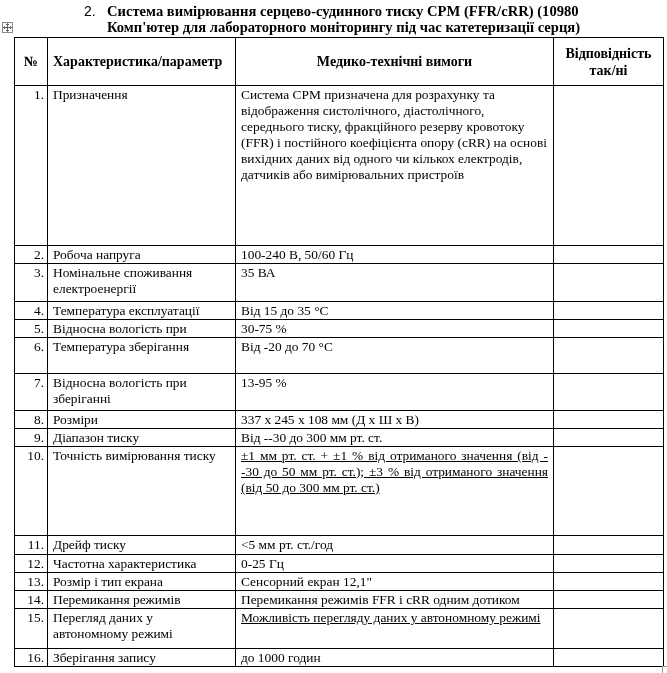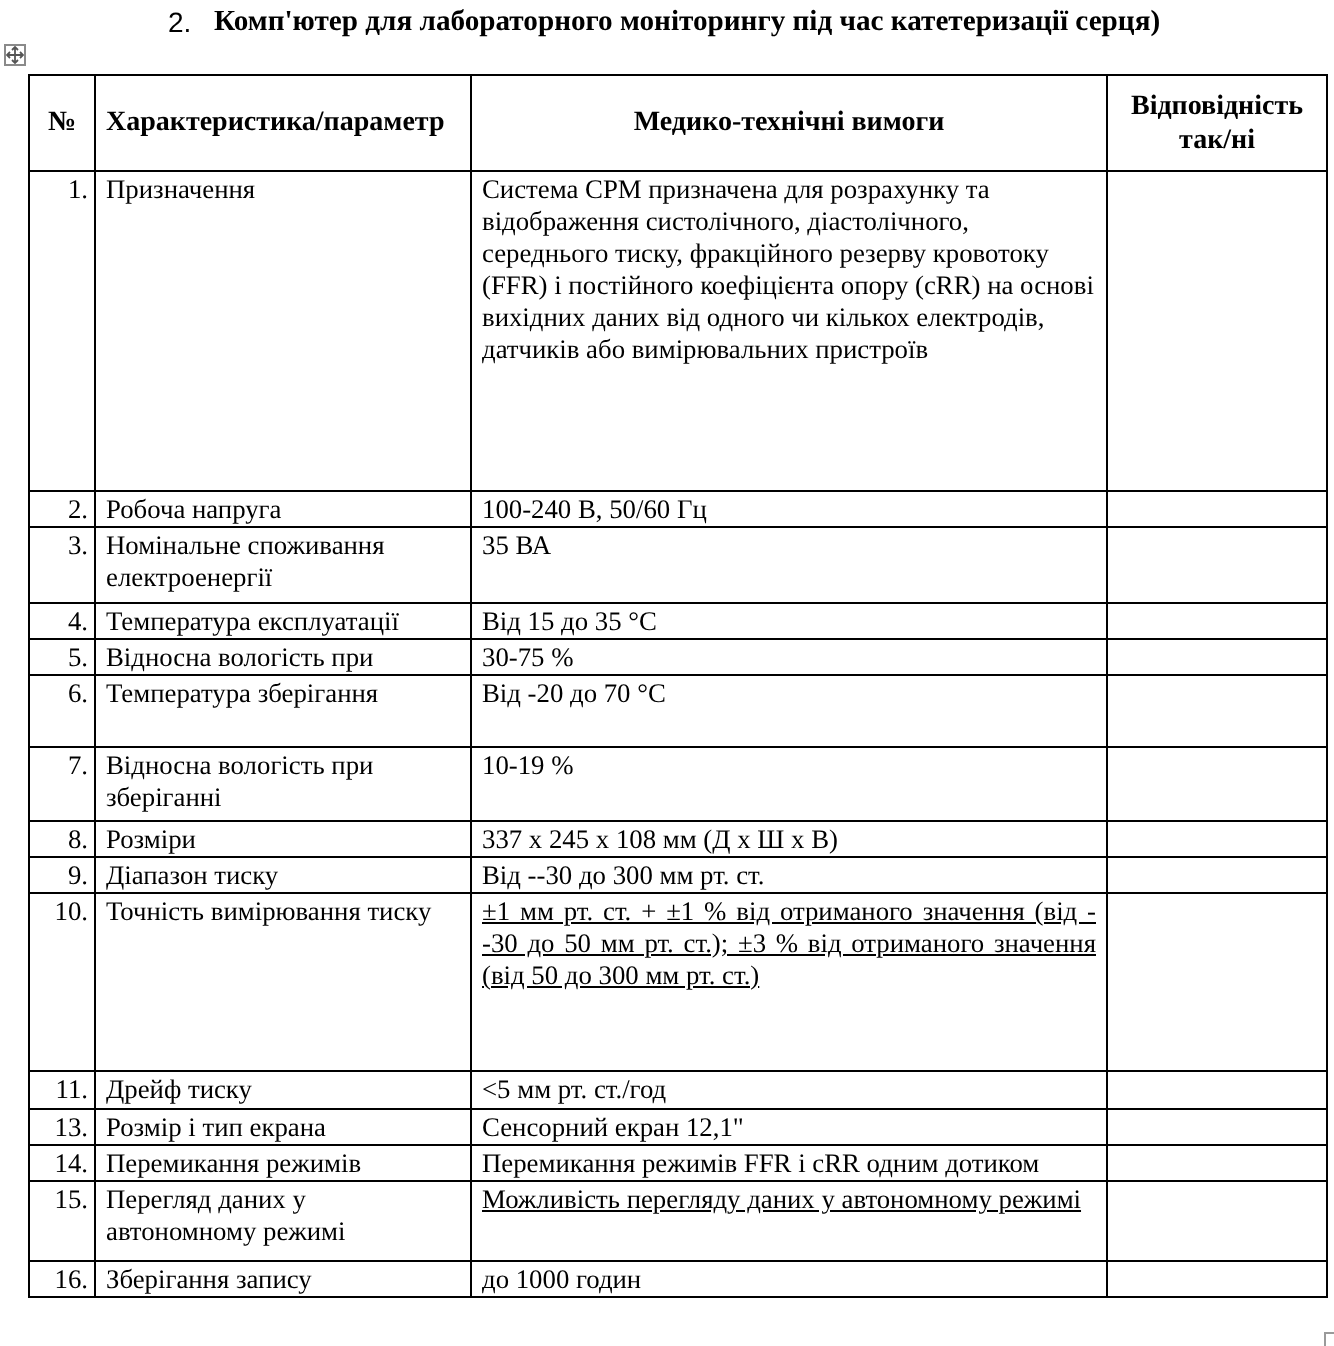--- a/index.html
+++ b/index.html
@@ -95,6 +95,7 @@
 
 <div class="title">
   <span class="num">2.</span>
+  <span class="line">Система вимірювання серцево-судинного тиску CPM (FFR/cRR) (10980</span>
   <span class="line">Комп'ютер для лабораторного моніторингу під час катетеризації серця)</span>
 </div>
 

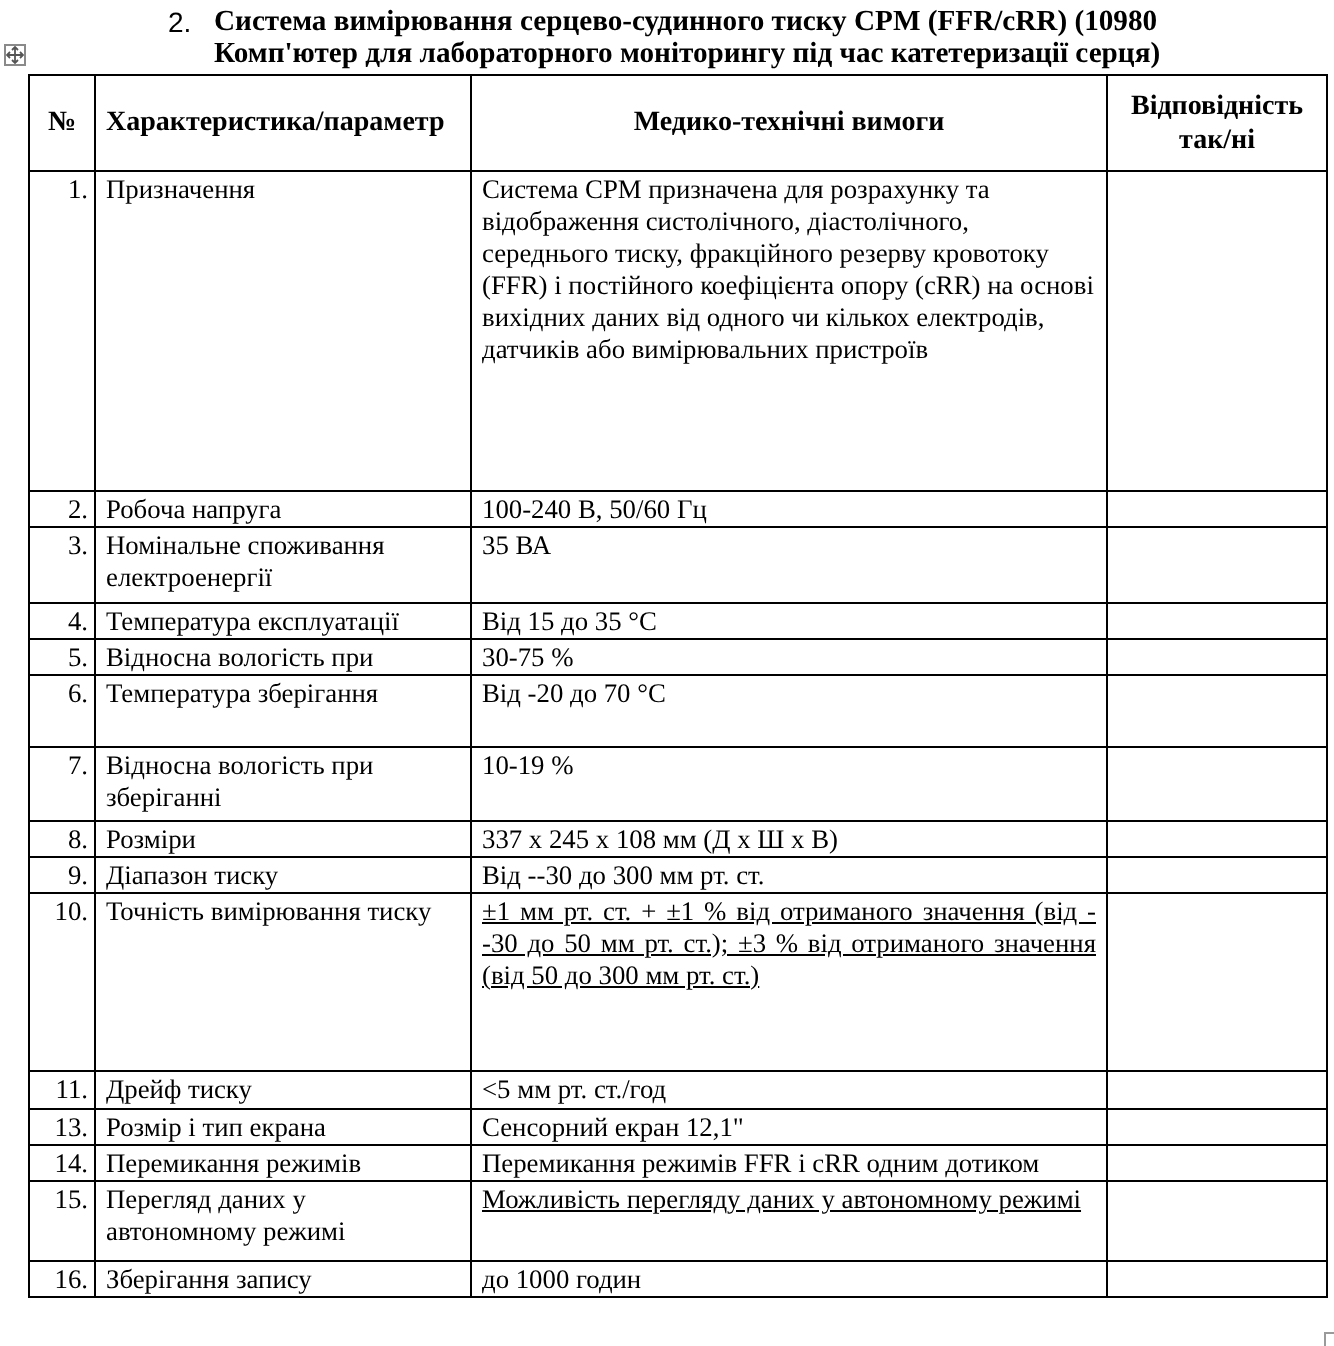--- a/index.html
+++ b/index.html
@@ -160,7 +160,7 @@
     <tr style="height:37px;">
       <td class="c-num">7.</td>
       <td>Відносна вологість при зберіганні</td>
-      <td>10-19 %</td>
+      <td>13-95 %</td>
       <td></td>
     </tr>
     <tr style="height:18px;">

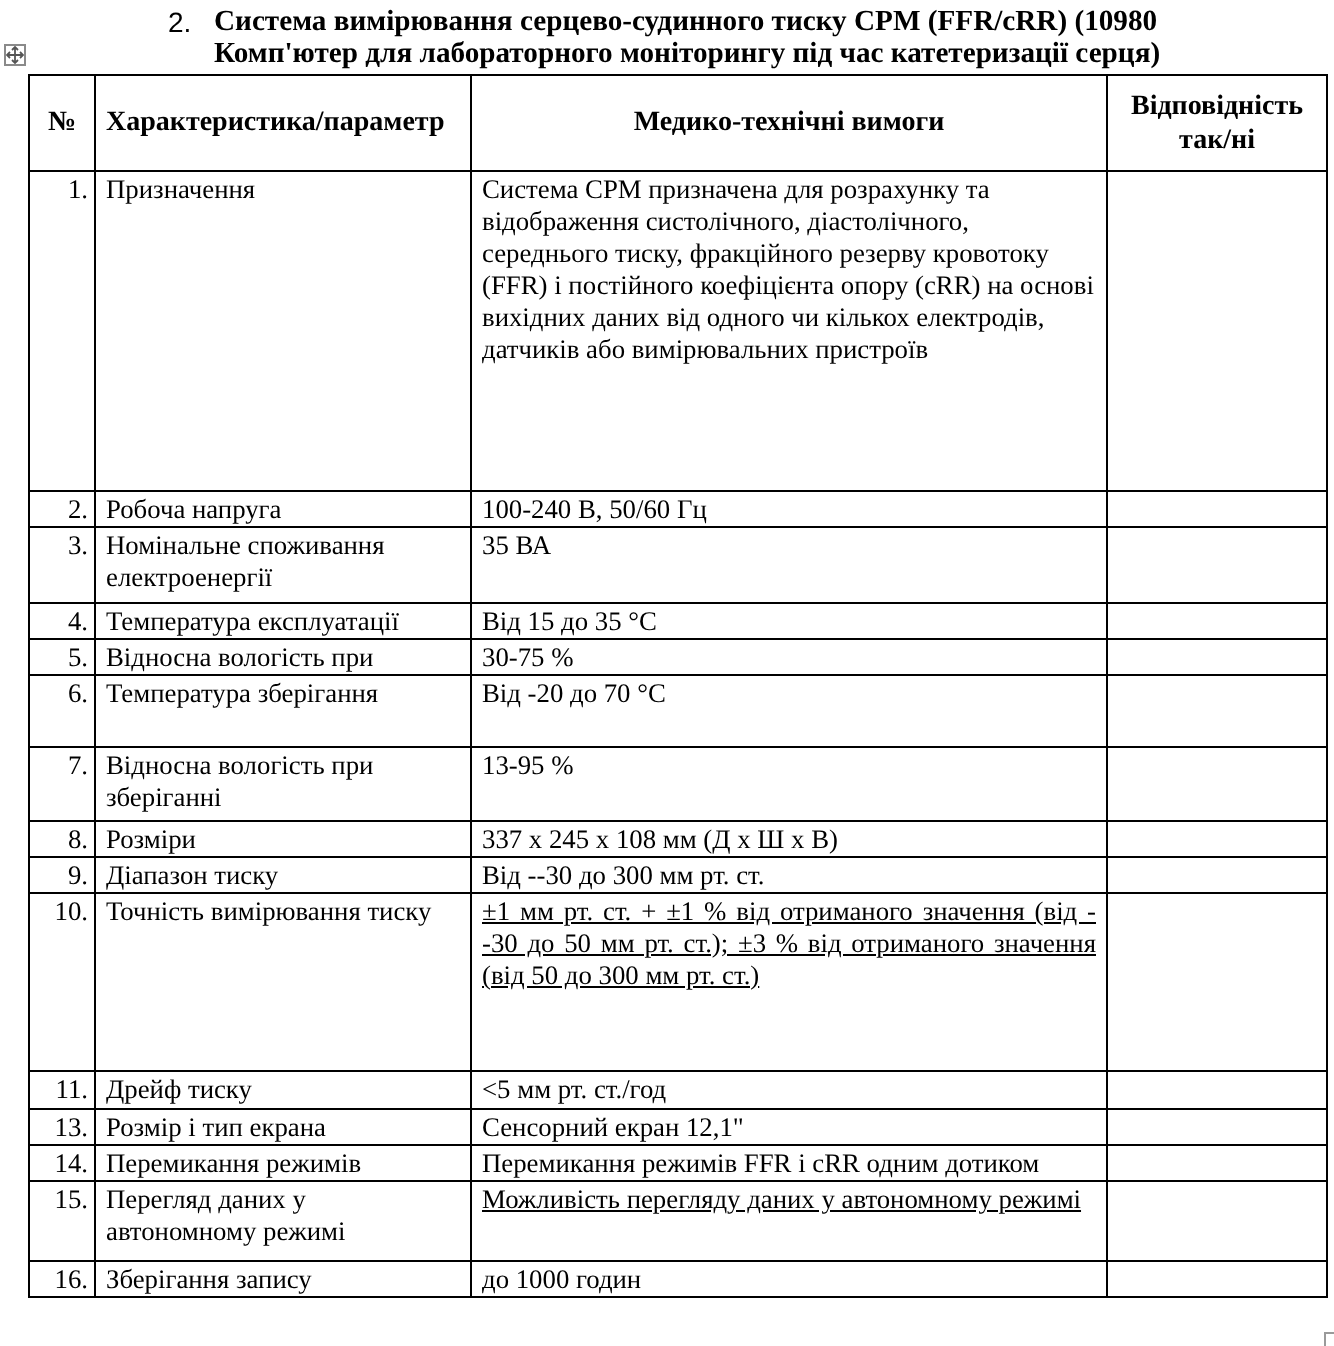--- a/index.html
+++ b/index.html
@@ -188,6 +188,12 @@
       <td></td>
     </tr>
     <tr style="height:18px;">
+      <td class="c-num">12.</td>
+      <td>Частотна характеристика</td>
+      <td>0-25 Гц</td>
+      <td></td>
+    </tr>
+    <tr style="height:18px;">
       <td class="c-num">13.</td>
       <td>Розмір і тип екрана</td>
       <td>Сенсорний екран 12,1"</td>

